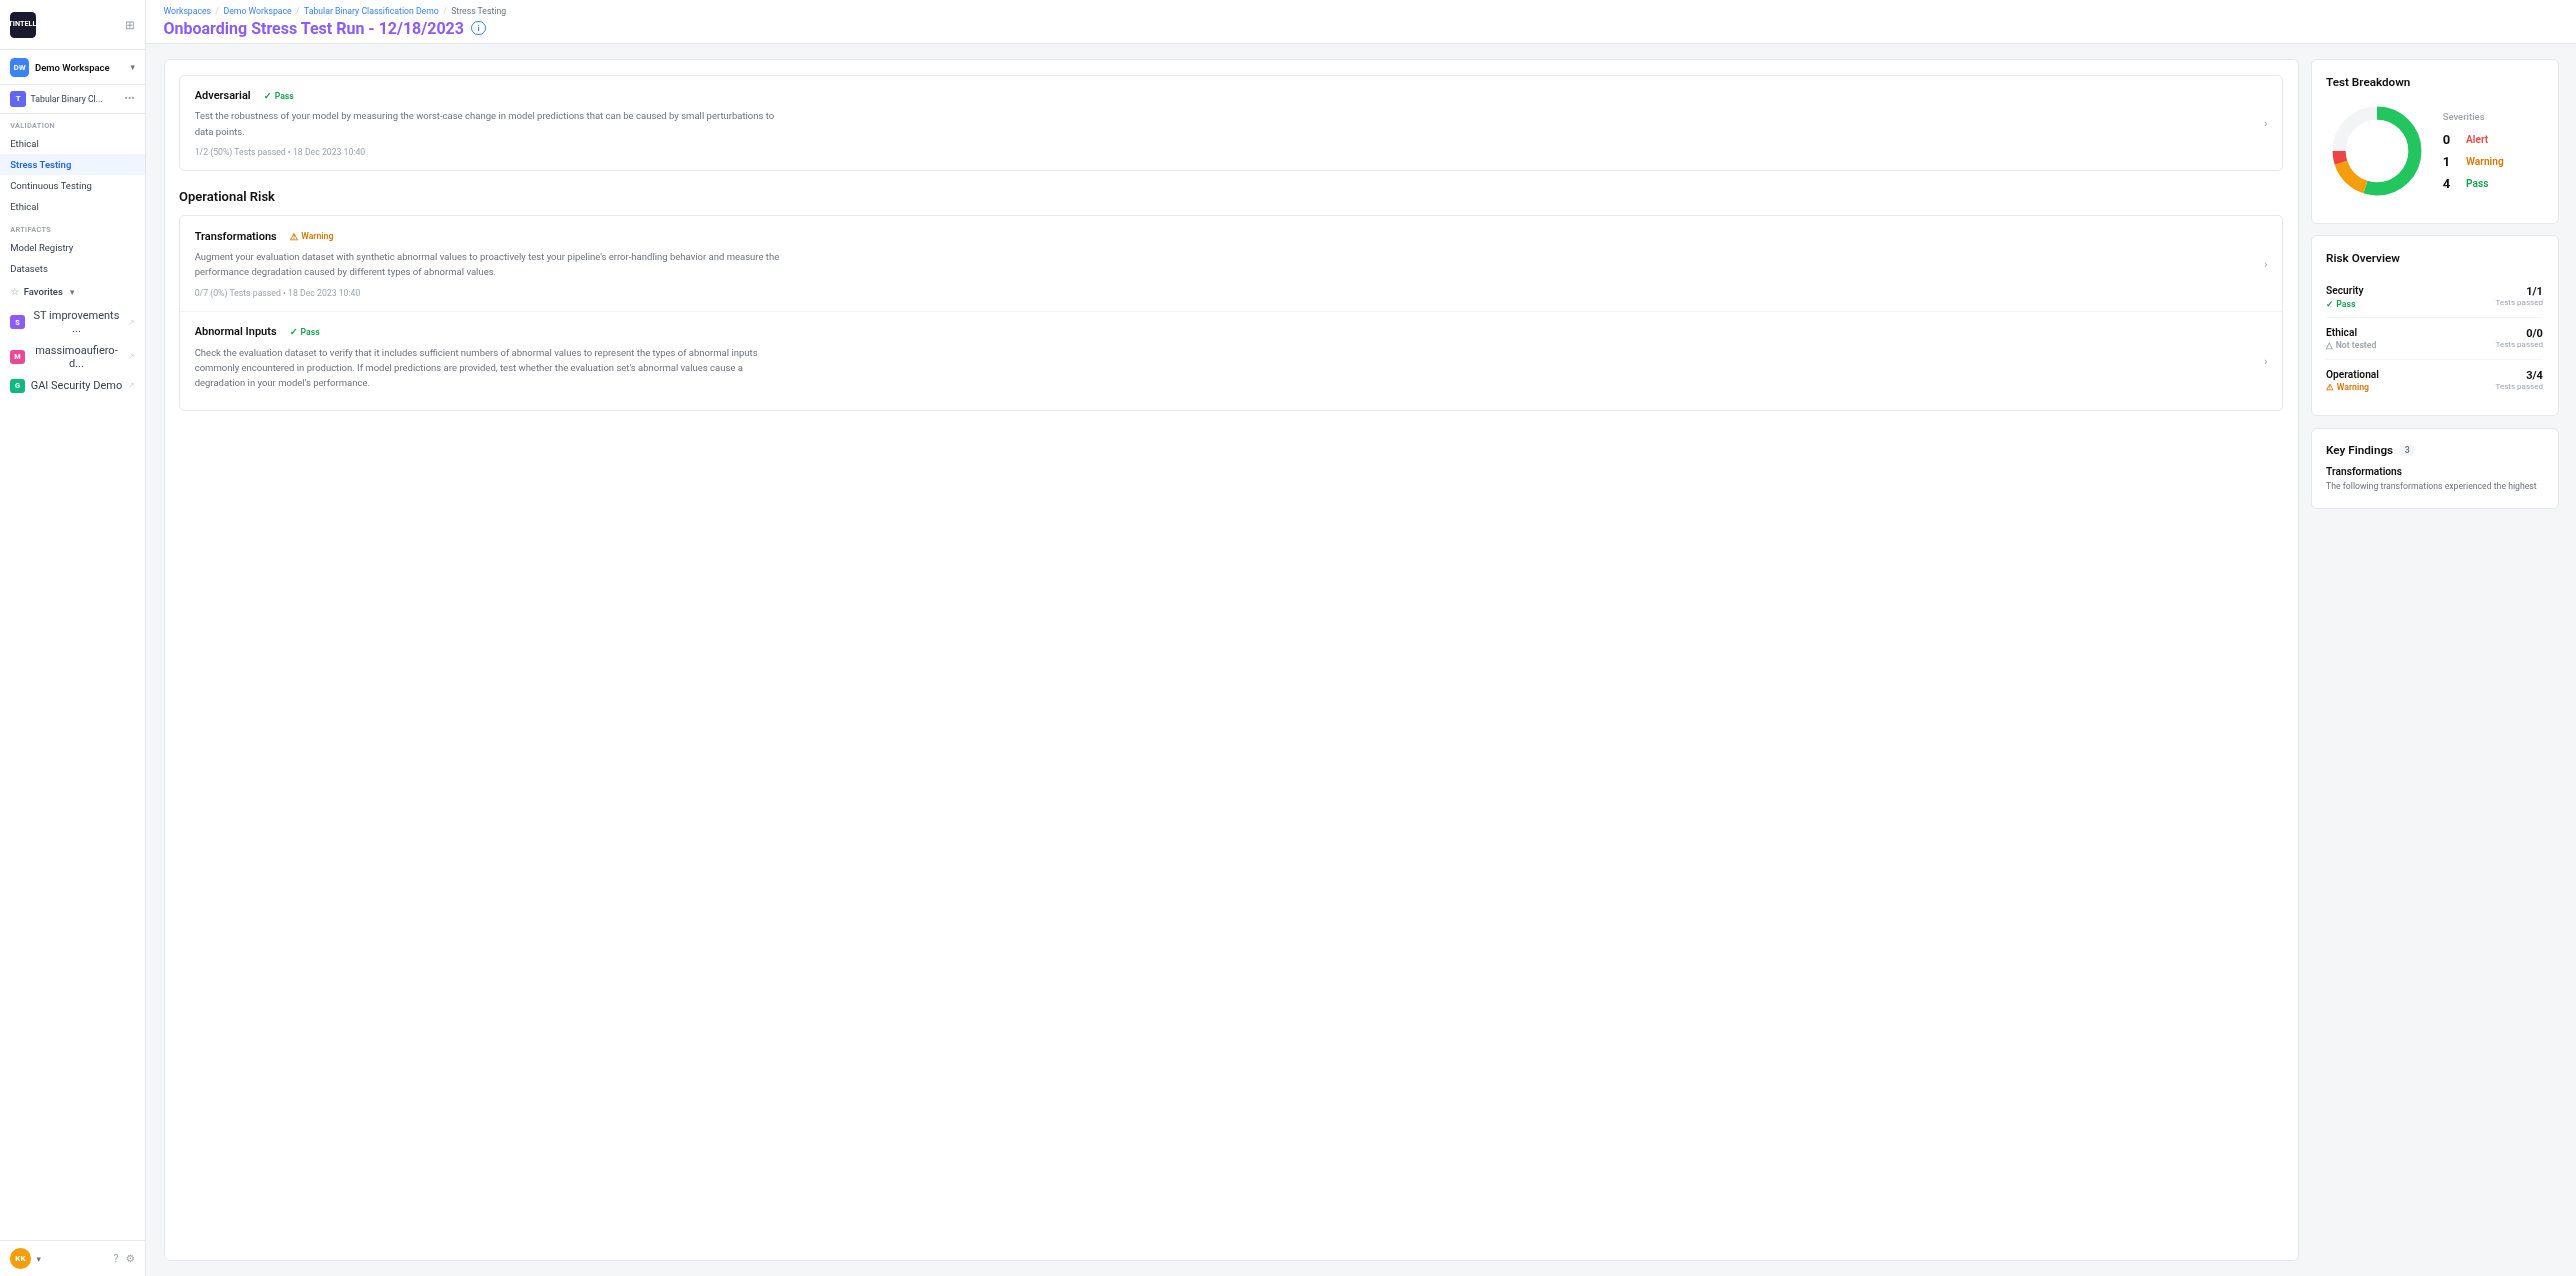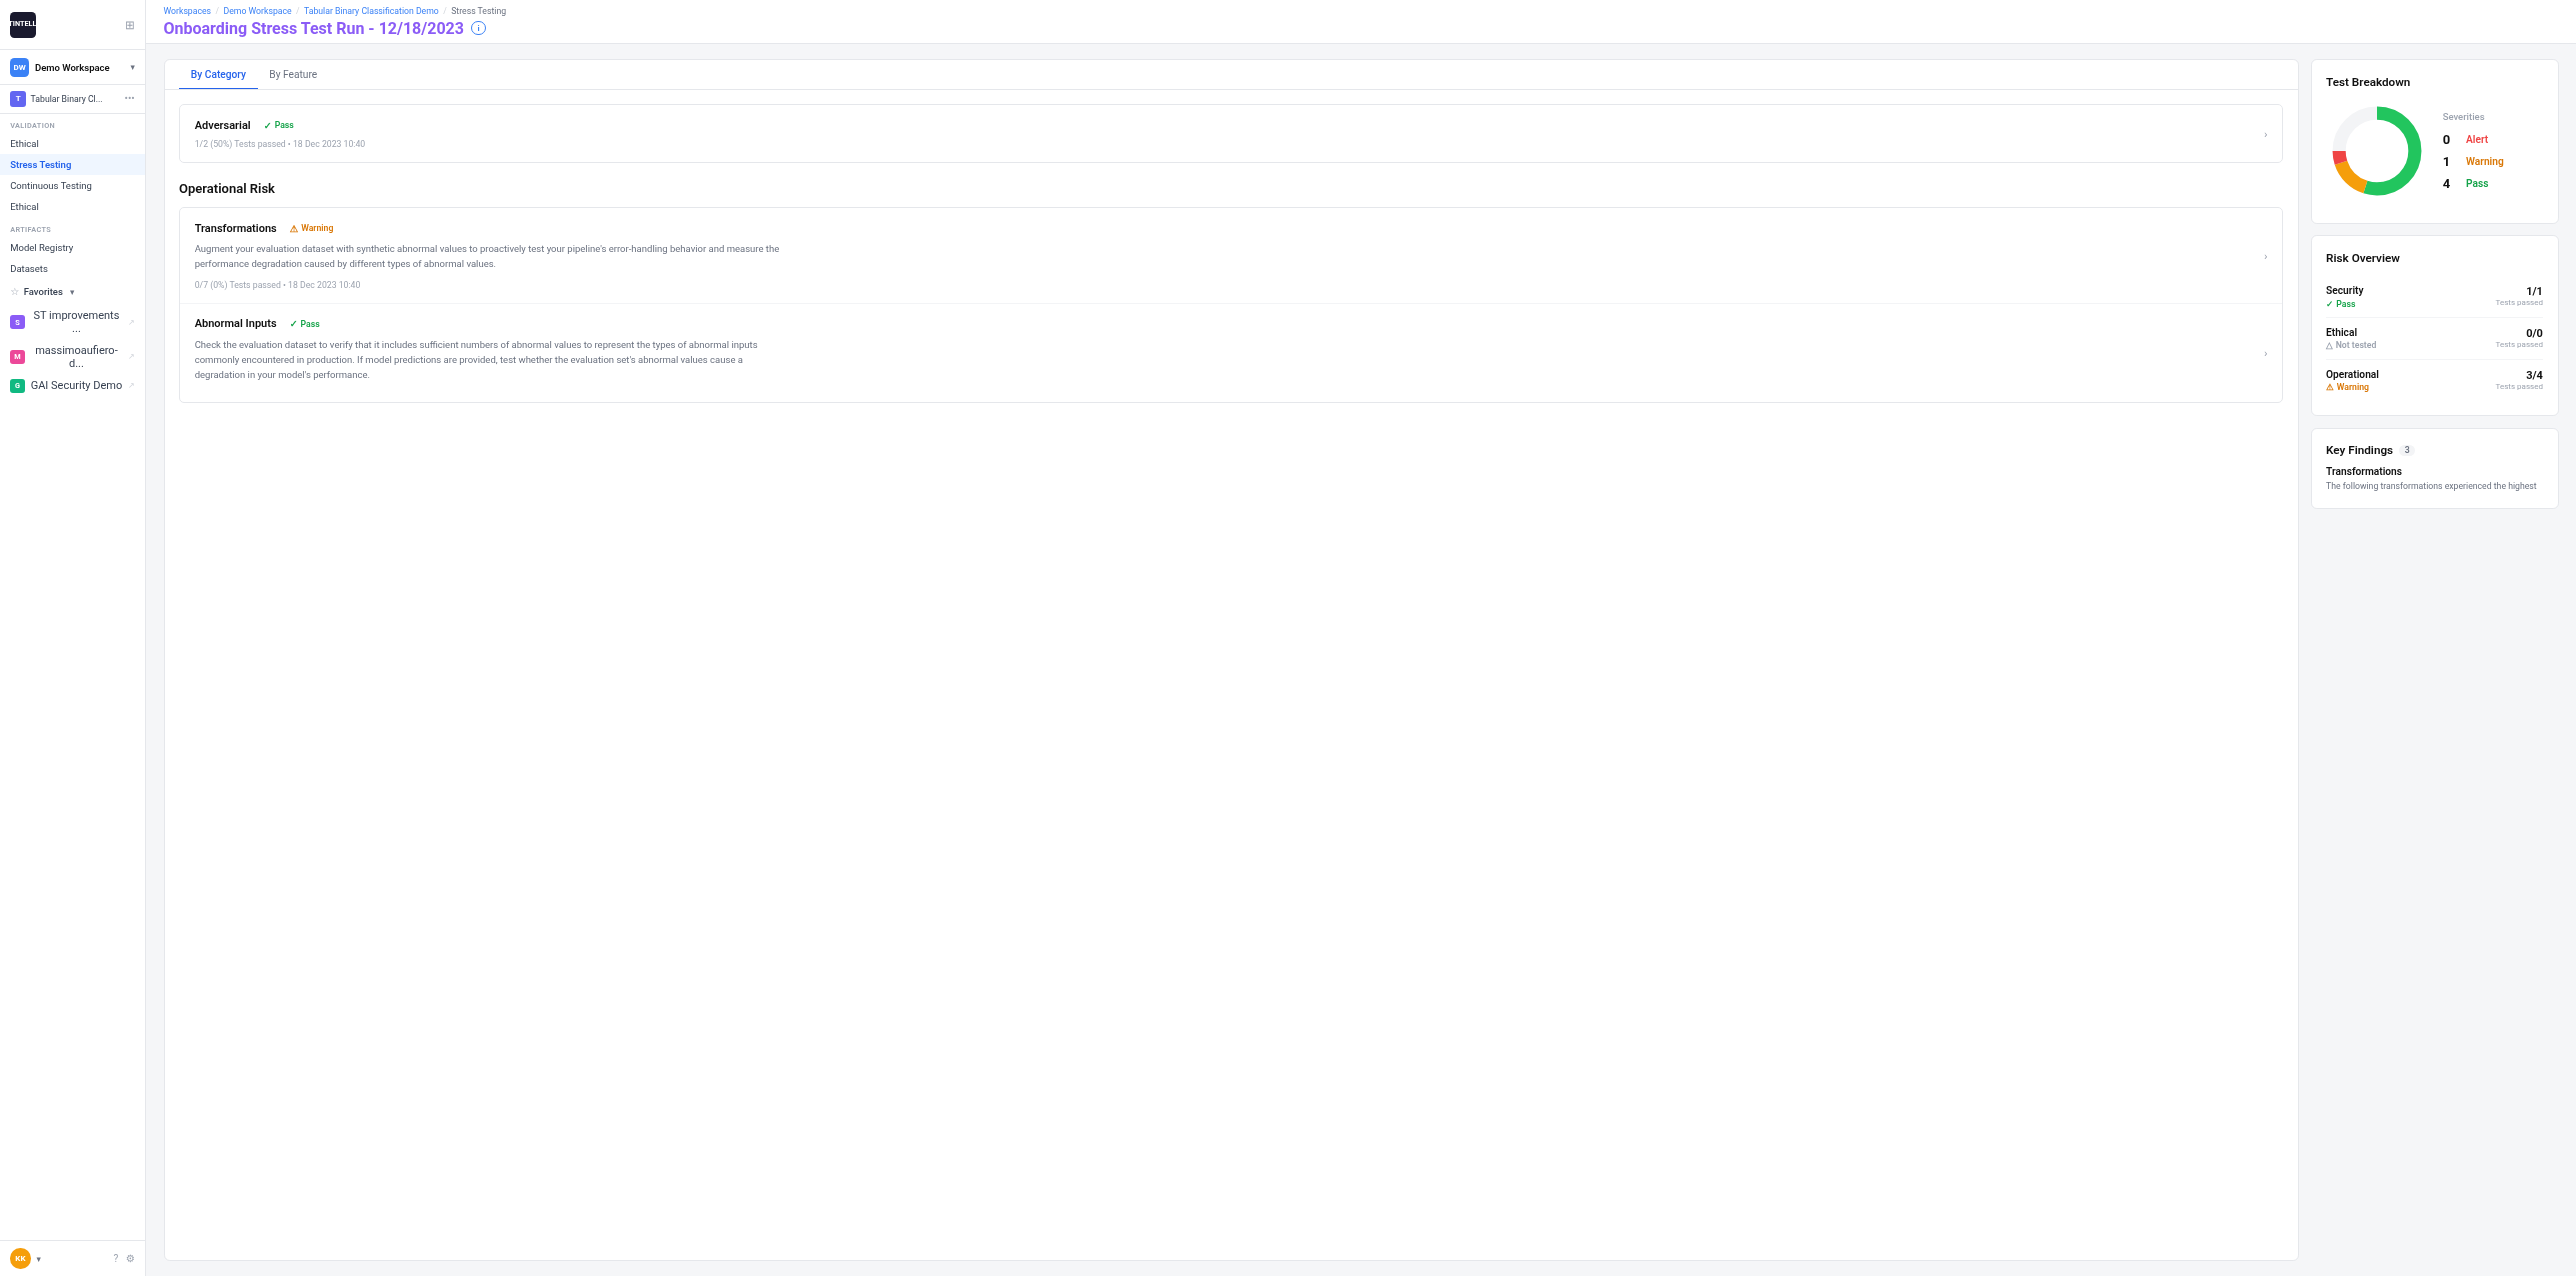--- a/index.html
+++ b/index.html
@@ -563,14 +563,6 @@
   <div class="content-area">
 
     <div class="center-panel">
-      <div class="tabs-bar">
-        <div class="tab active">
-          <span>By Category</span>
-        </div>
-        <div class="tab">
-          <span>By Feature</span>
-        </div>
-      </div>
 
       <div class="panel-content">
 

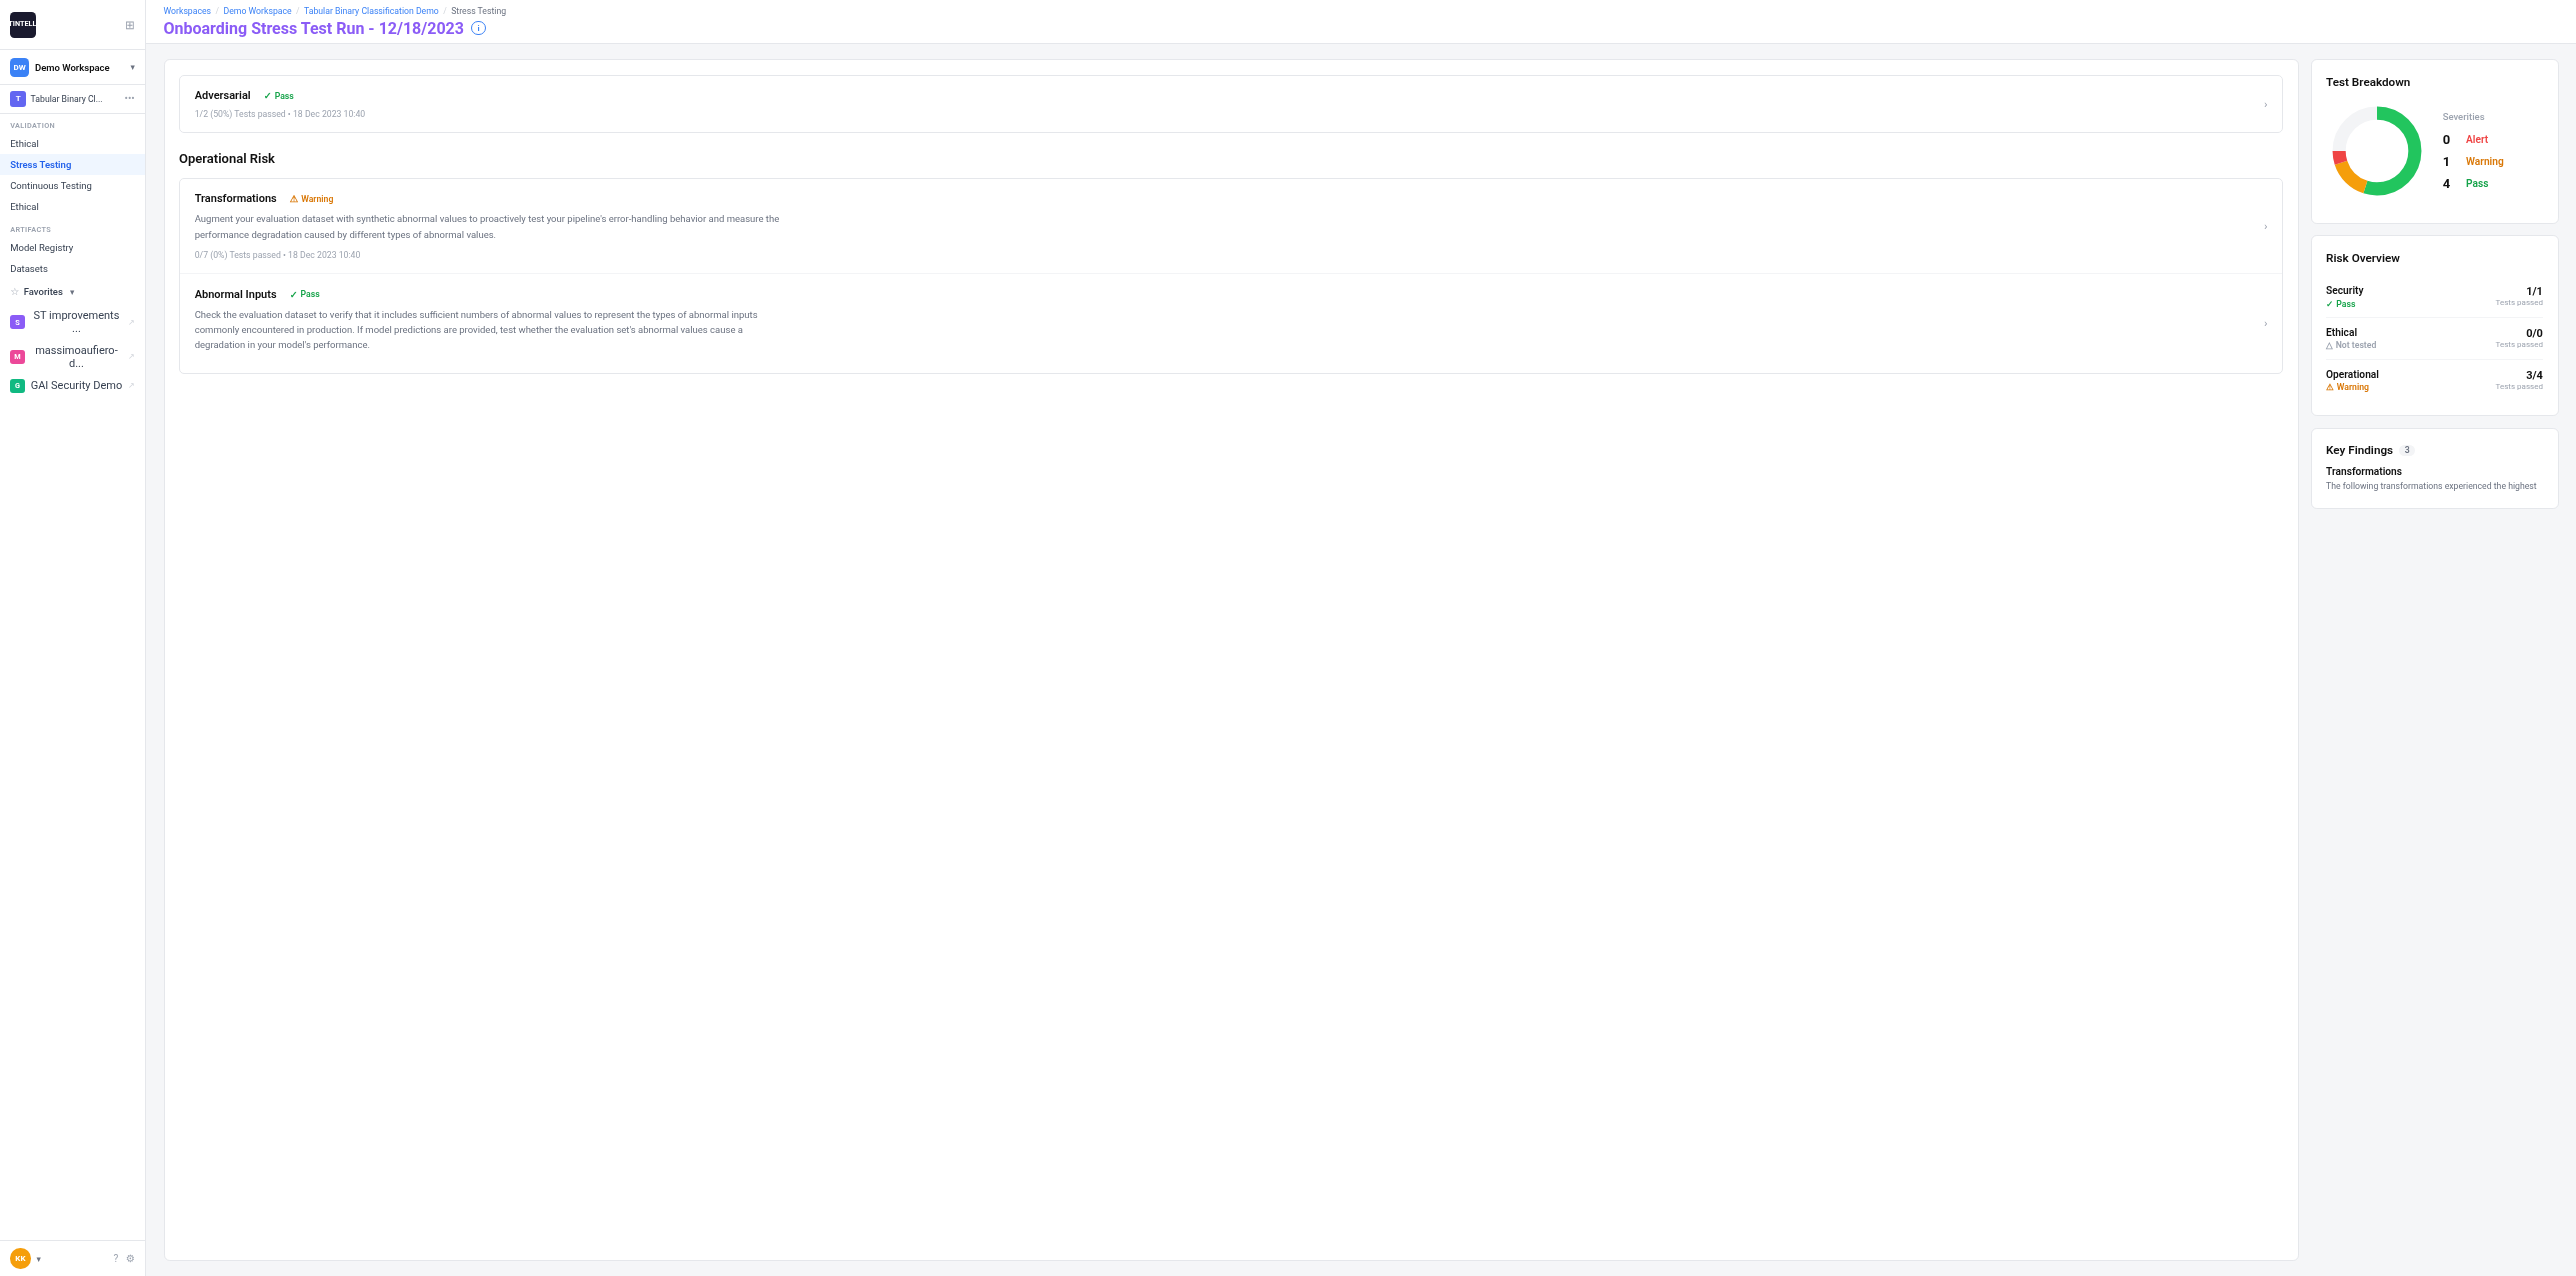--- a/index.html
+++ b/index.html
@@ -576,6 +576,7 @@
                   <span>Pass</span>
                 </span>
               </div>
+              <p class="test-desc">Test the robustness of your model by measuring the worst-case change in model predictions that can be caused by small perturbations to data points.</p>
               <span class="test-meta">1/2 (50%) Tests passed  •  18 Dec 2023 10:40</span>
               <span class="test-arrow">›</span>
             </div>

